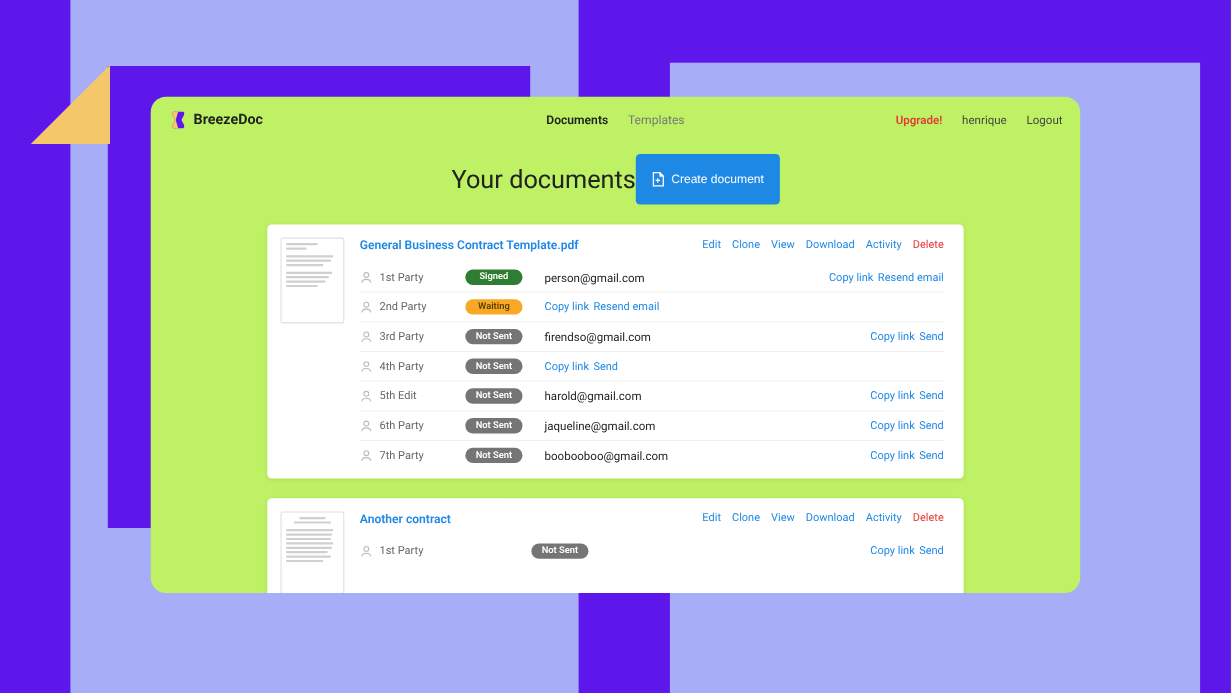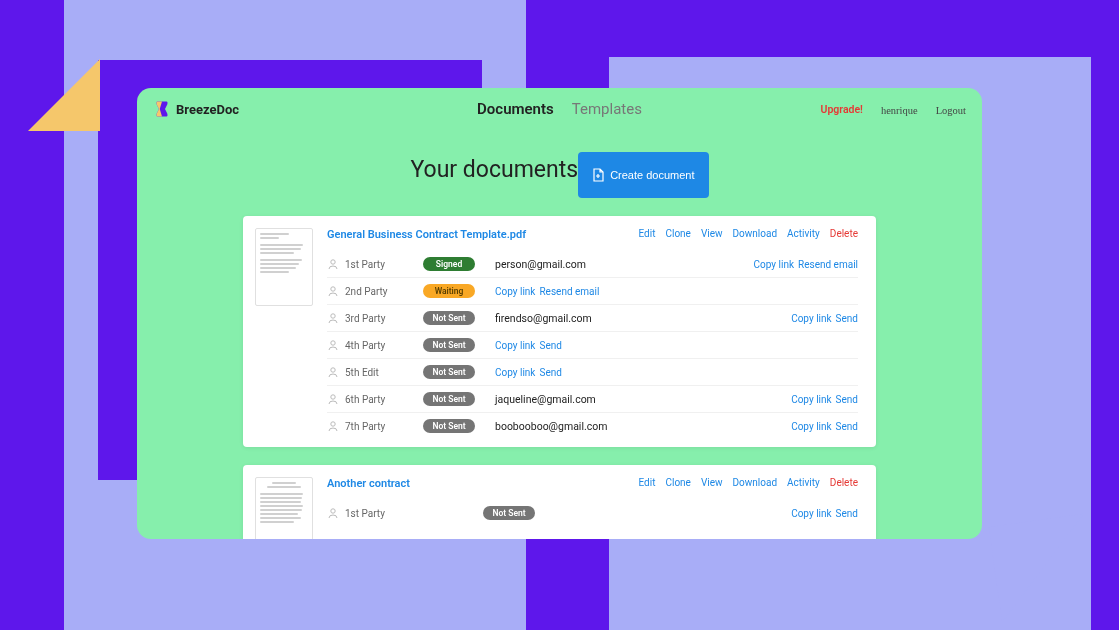--- a/index.html
+++ b/index.html
@@ -60,7 +60,7 @@
   top: 88px;
   width: 845px;
   height: 451px;
-  background: #86efac;
+  background: #bef264;
   border-radius: 14px;
   overflow: hidden;
 }

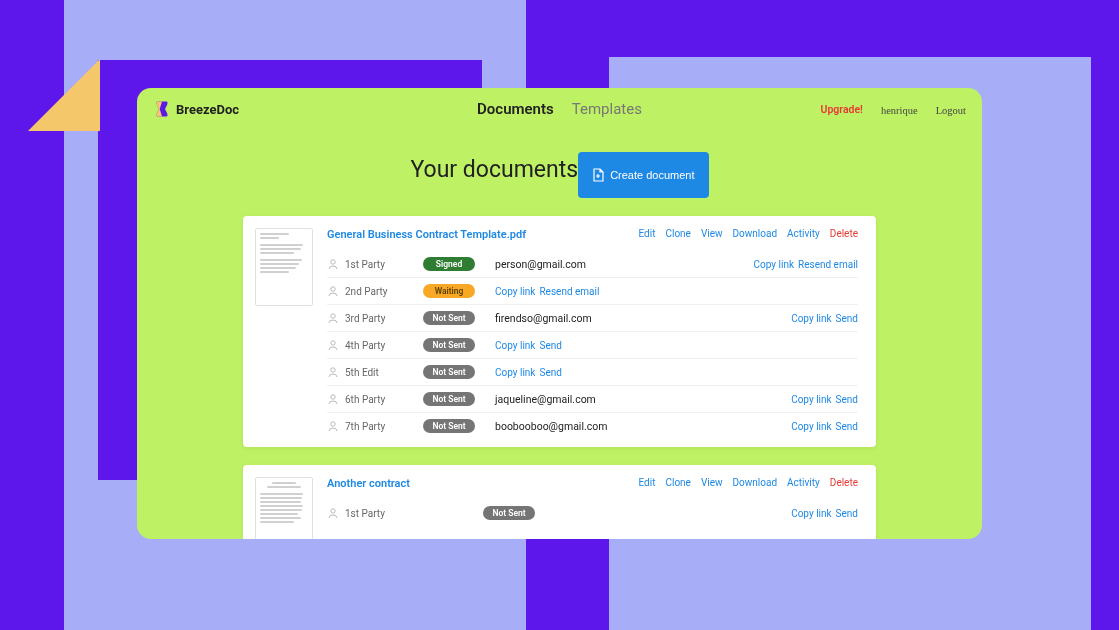--- a/index.html
+++ b/index.html
@@ -92,7 +92,7 @@
   transform: translateX(-50%);
 }
 .nav-tab {
-  font-size: 15px;
+  font-size: 11px;
   color: #777;
   cursor: pointer;
 }

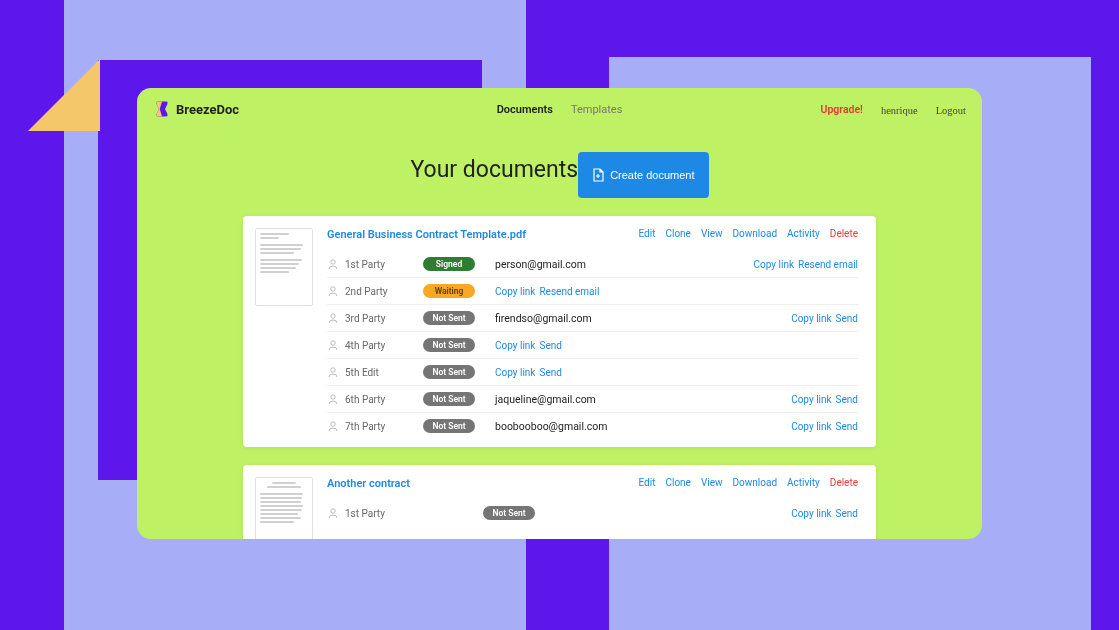--- a/index.html
+++ b/index.html
@@ -114,7 +114,6 @@
 .user-link {
   color: #444;
   font-size: 10.5px;
-  font-family: Liberation Serif, serif;
 }
 .content {
   padding: 10px 106px 0 106px;

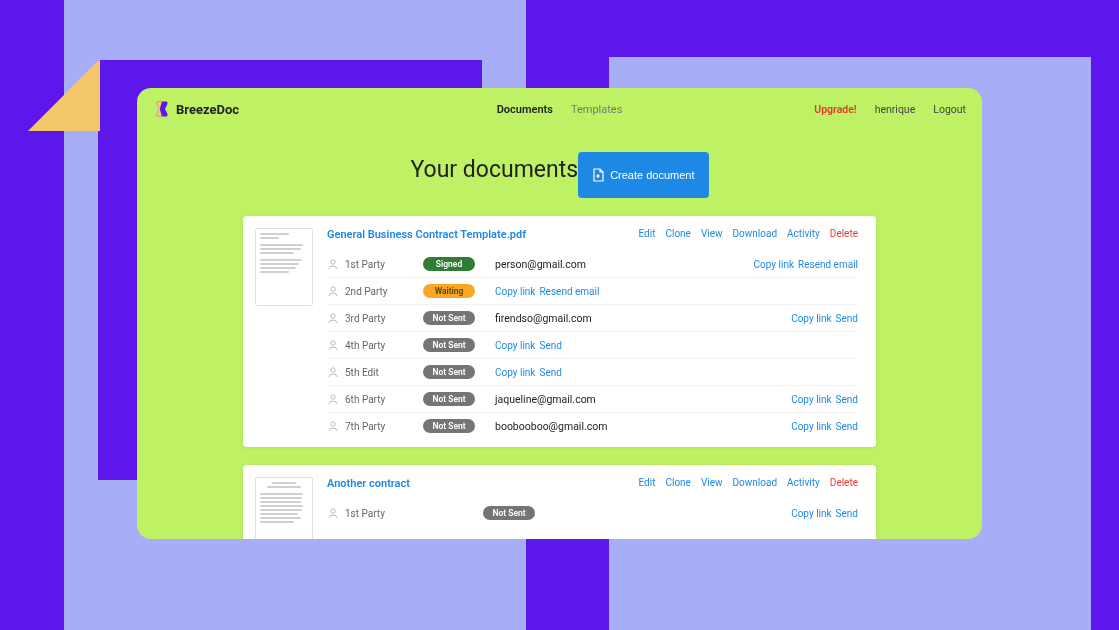--- a/index.html
+++ b/index.html
@@ -140,7 +140,6 @@
   align-items: center;
   gap: 6px;
   cursor: pointer;
-  margin-top: 12px;
 }
 .doc-card {
   background: #fff;

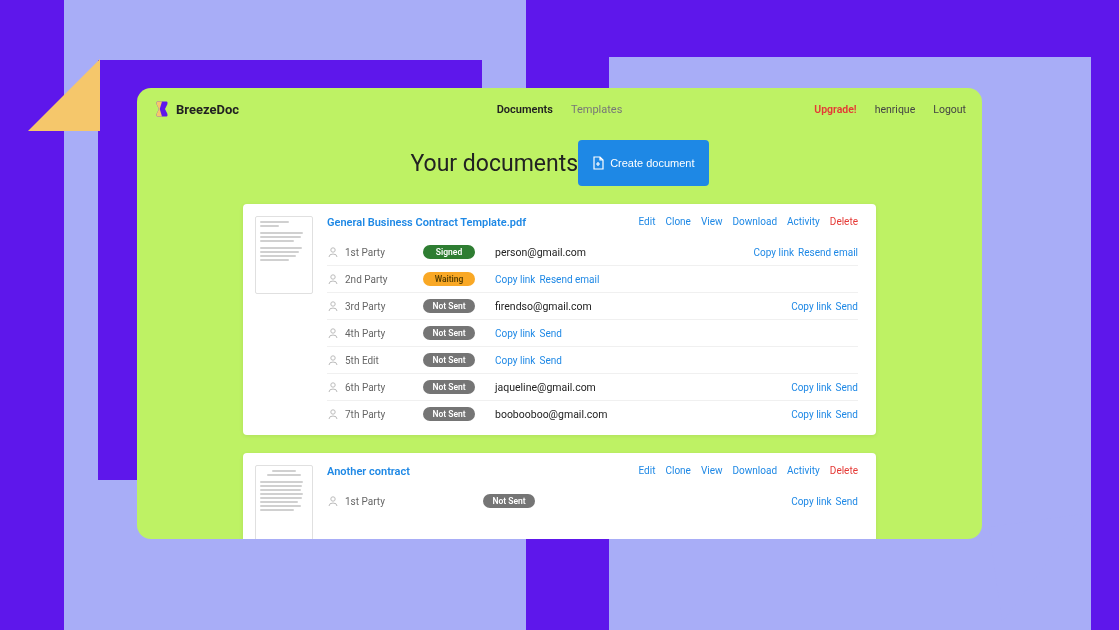--- a/index.html
+++ b/index.html
@@ -173,7 +173,7 @@
 .doc-top {
   display: flex;
   justify-content: space-between;
-  align-items: flex-start;
+  align-items: center;
   margin-bottom: 10px;
 }
 .doc-title {

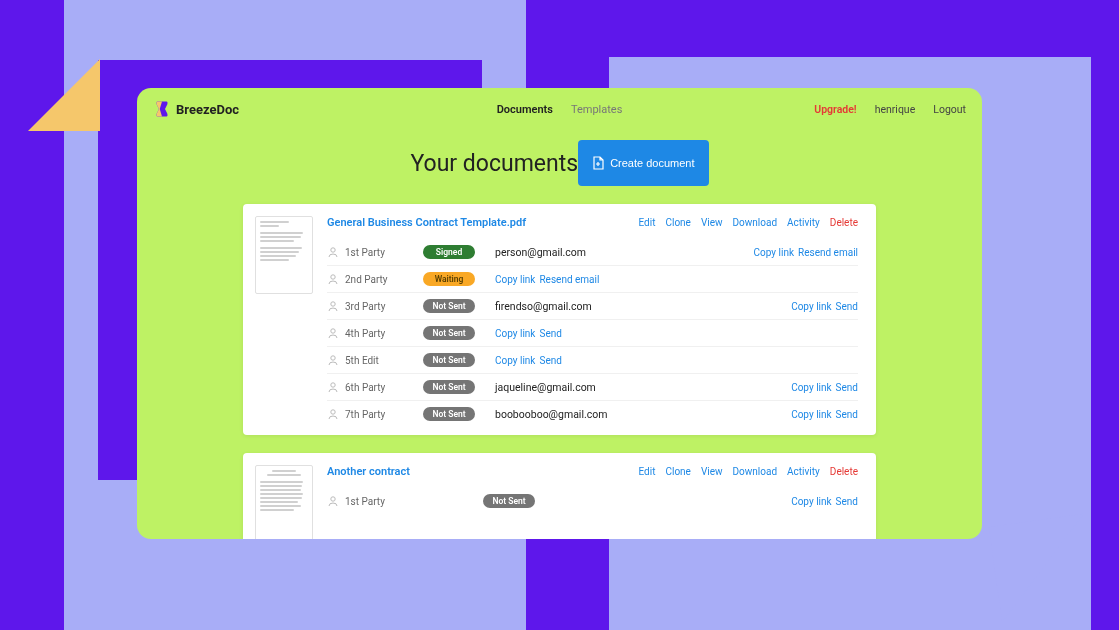--- a/index.html
+++ b/index.html
@@ -367,6 +367,7 @@
             </svg>
           <span class="party-label">5th Edit</span>
           <span class="status-badge status-notsent">Not Sent</span>
+          <span class="party-email">harold@gmail.com</span>
           <div class="party-actions">
             <span class="party-action">Copy link</span>
             <span class="party-action">Send</span>

